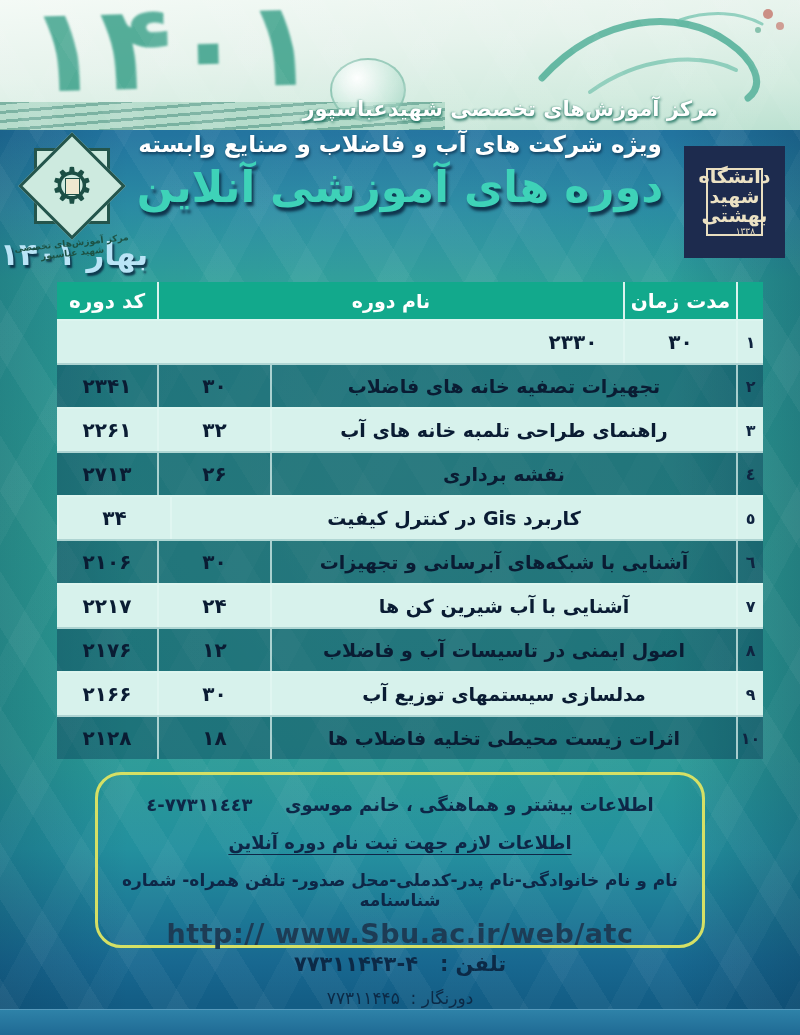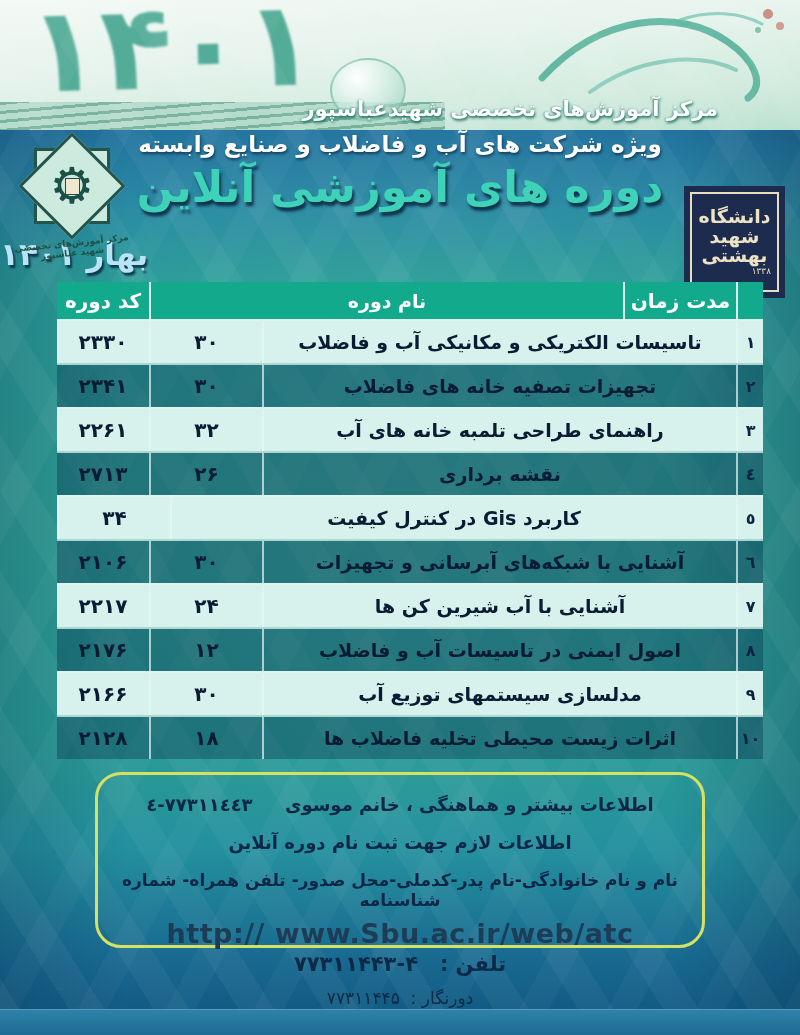--- a/index.html
+++ b/index.html
@@ -73,7 +73,7 @@
   .gear-core { position:absolute; left:39px; top:38px; width:15px; height:17px; background:#efe8cf; border:1px solid #1c4f45; }
   .logo-caption { margin-top:6px; text-align:center; font-size:9px; font-weight:bold; color:#1d5244; transform:rotate(-6deg); }
 
-  .logo-right { position:absolute; left:684px; top:146px; width:101px; height:112px; background:#1d2b4e; padding:6px;margin-top:40px; }
+  .logo-right { position:absolute; left:684px; top:146px; width:101px; height:112px; background:#1d2b4e; padding:22px; }
   .lr-inner { width:100%; height:100%; border:2px solid #e9dfc0; display:flex; flex-direction:column;
               align-items:center; justify-content:center; color:#ece2c4; line-height:1.02; }
   .lr-line { font-size:19px; font-weight:bold; }

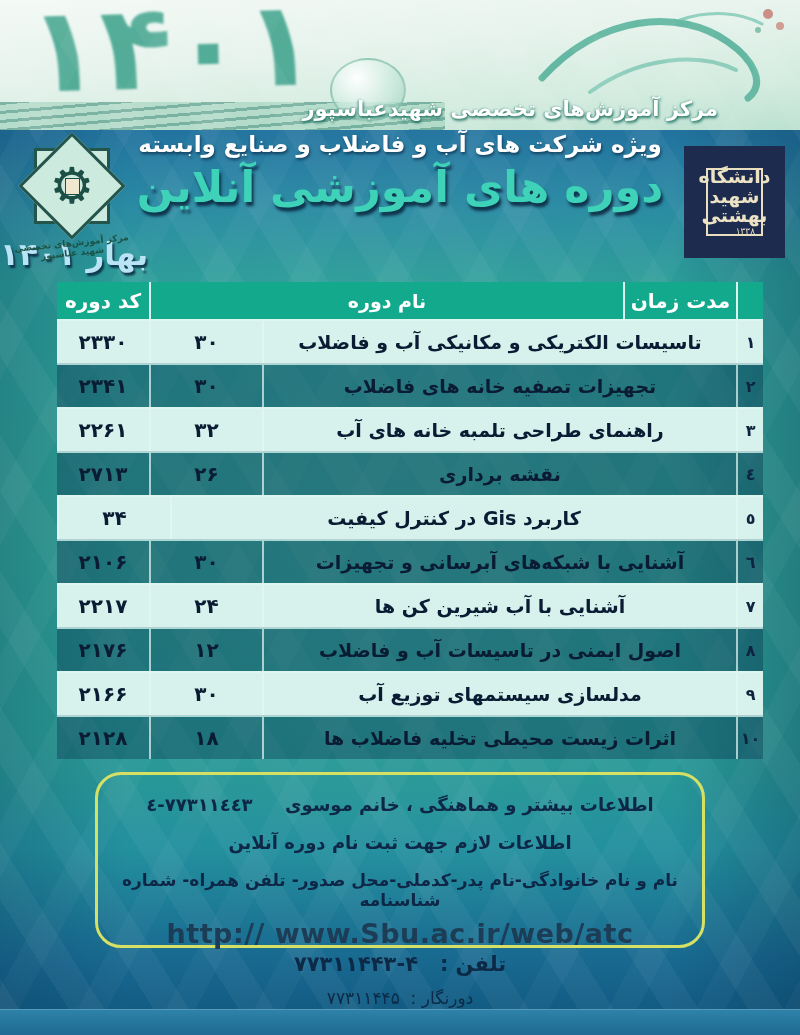--- a/index.html
+++ b/index.html
@@ -89,7 +89,7 @@
   .c-num  { width:27px; font-size:16px; color:#0f2440; }
   .c-name { flex:1; font-size:19px; }
   .c-dur  { width:113px; font-size:20px; }
-  .c-code { width:92px; font-size:20px; }
+  .c-code { width:100px; font-size:20px; }
   .thead .c-num, .thead .c-name, .thead .c-dur { border-left:2px solid rgba(255,255,255,0.85); }
   .trow .c-num, .trow .c-name, .trow .c-dur { border-left:2px solid rgba(228,248,244,0.7); }
 

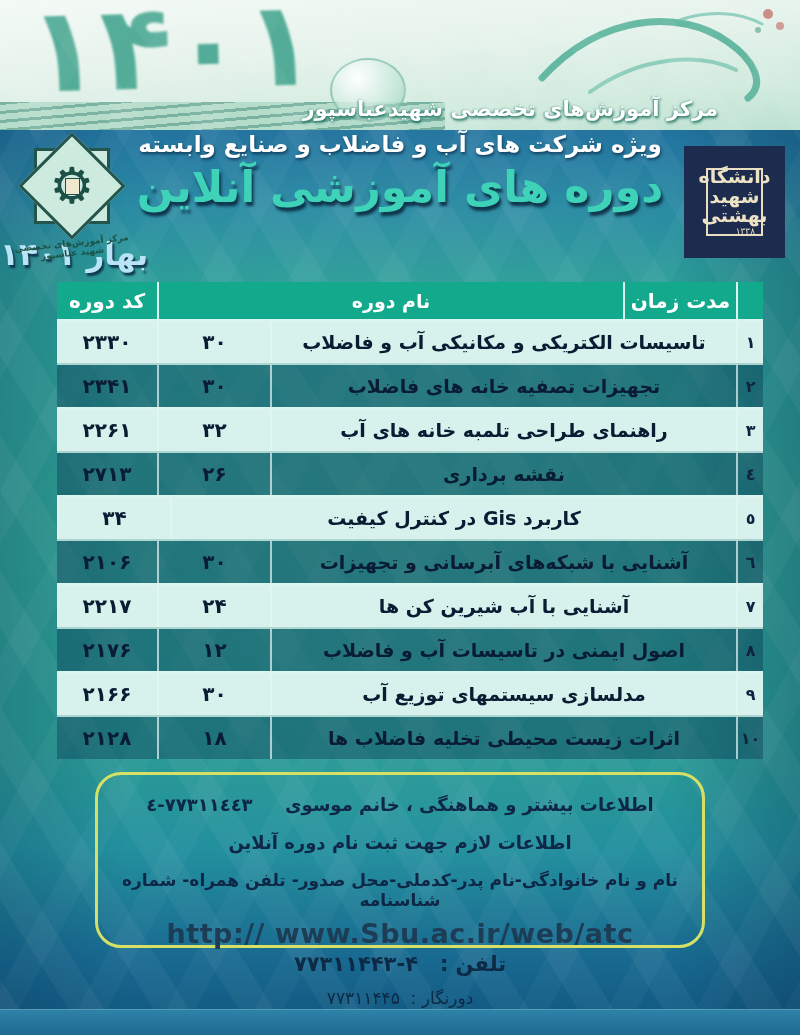--- a/index.html
+++ b/index.html
@@ -172,7 +172,6 @@
     <div>
         <div class="trow light">
       <div class="cell c-num">۱</div>
-      <div class="cell c-name">تاسیسات الکتریکی و مکانیکی آب و فاضلاب</div>
       <div class="cell c-dur">۳۰</div>
       <div class="cell c-code">۲۳۳۰</div>
     </div>

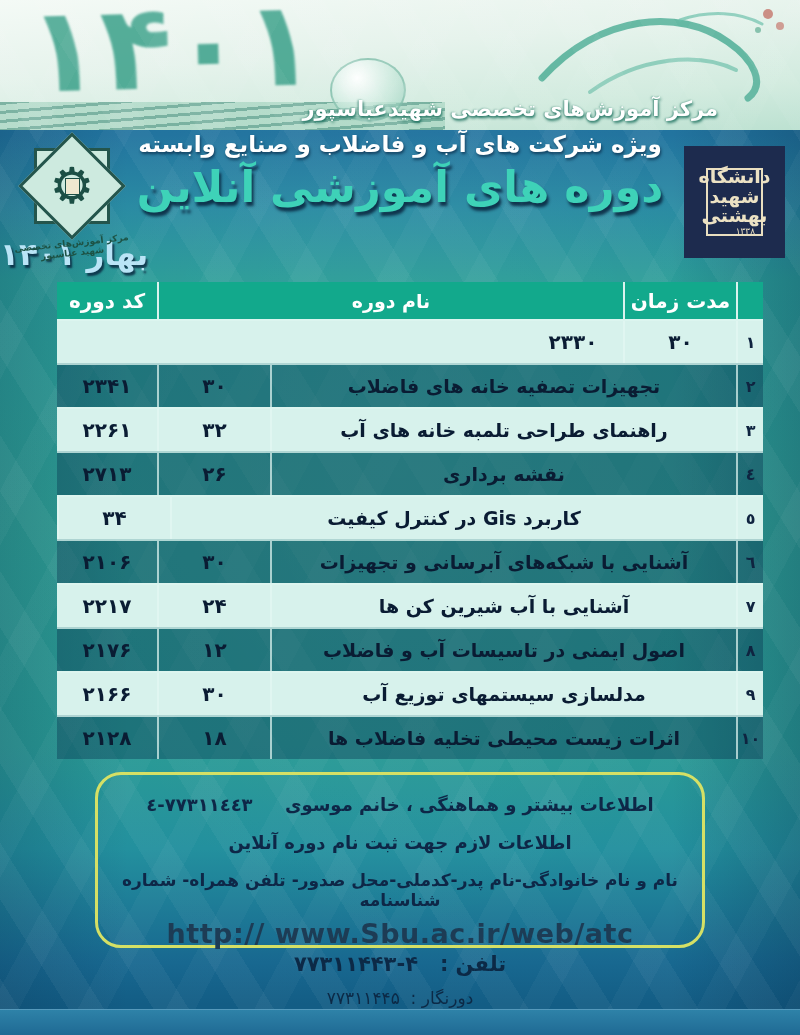--- a/index.html
+++ b/index.html
@@ -99,7 +99,7 @@
     border:3px solid #d5e065; border-radius:26px; text-align:center; color:#0e2747;
   }
   .fb-line1 { margin-top:19px; font-size:18px; font-weight:bold; }
-  .fb-line2 { margin-top:17px; font-size:18px; font-weight:bold; text-underline-offset:5px; }
+  .fb-line2 { margin-top:17px; font-size:18px; font-weight:bold; text-decoration:underline; text-underline-offset:5px; }
   .fb-line3 { margin-top:17px; font-size:17px; font-weight:bold; }
   .fb-url   { margin-top:8px; font-size:27px; font-weight:bold; color:#1d3c55; direction:ltr; letter-spacing:0.5px; }
   .num-ltr  { direction:ltr; unicode-bidi:isolate; display:inline-block; margin-right:26px; }

